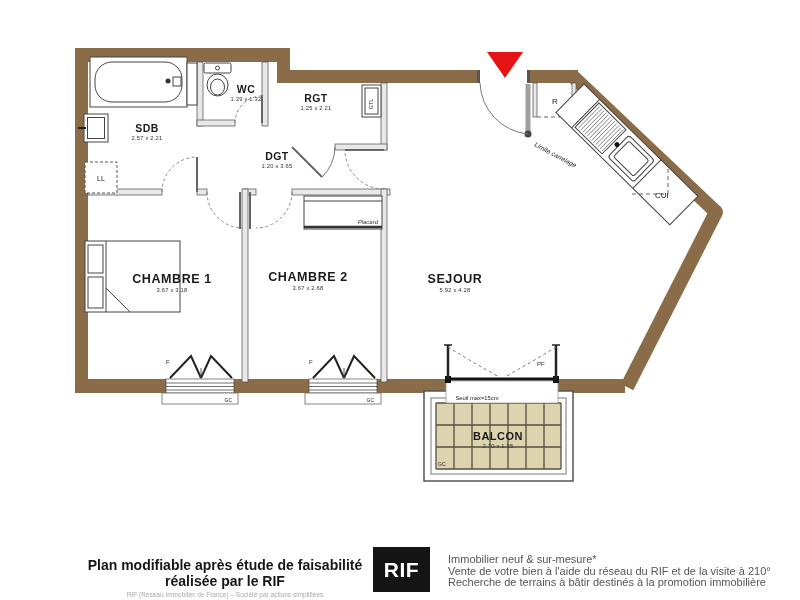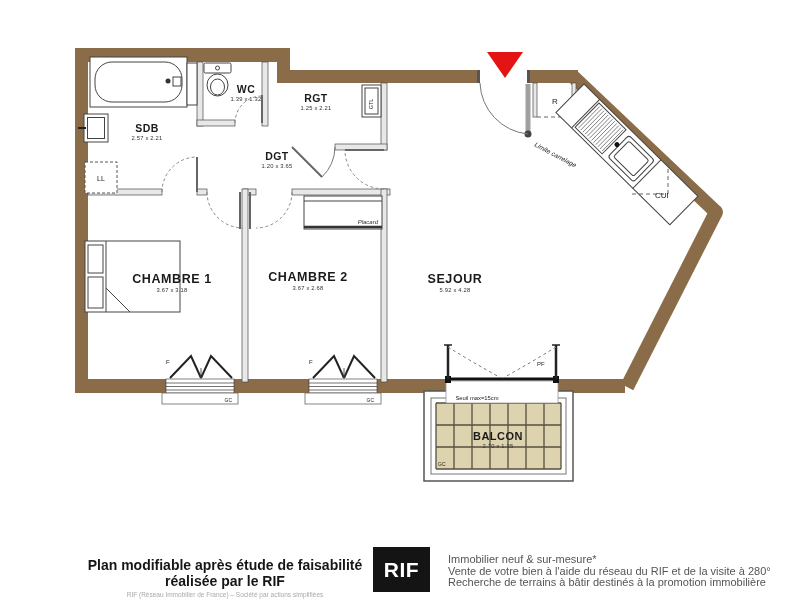--- a/index.html
+++ b/index.html
@@ -224,7 +224,7 @@
   <div class="f-logo">RIF</div>
   <div class="f-right">
     <div>Immobilier neuf &amp; sur-mesure*</div>
-    <div>Vente de votre bien à l'aide du réseau du RIF et de la visite à 280°</div>
+    <div>Vente de votre bien à l'aide du réseau du RIF et de la visite à 210°</div>
     <div>Recherche de terrains à bâtir destinés à la promotion immobilière</div>
   </div>
 </div>

